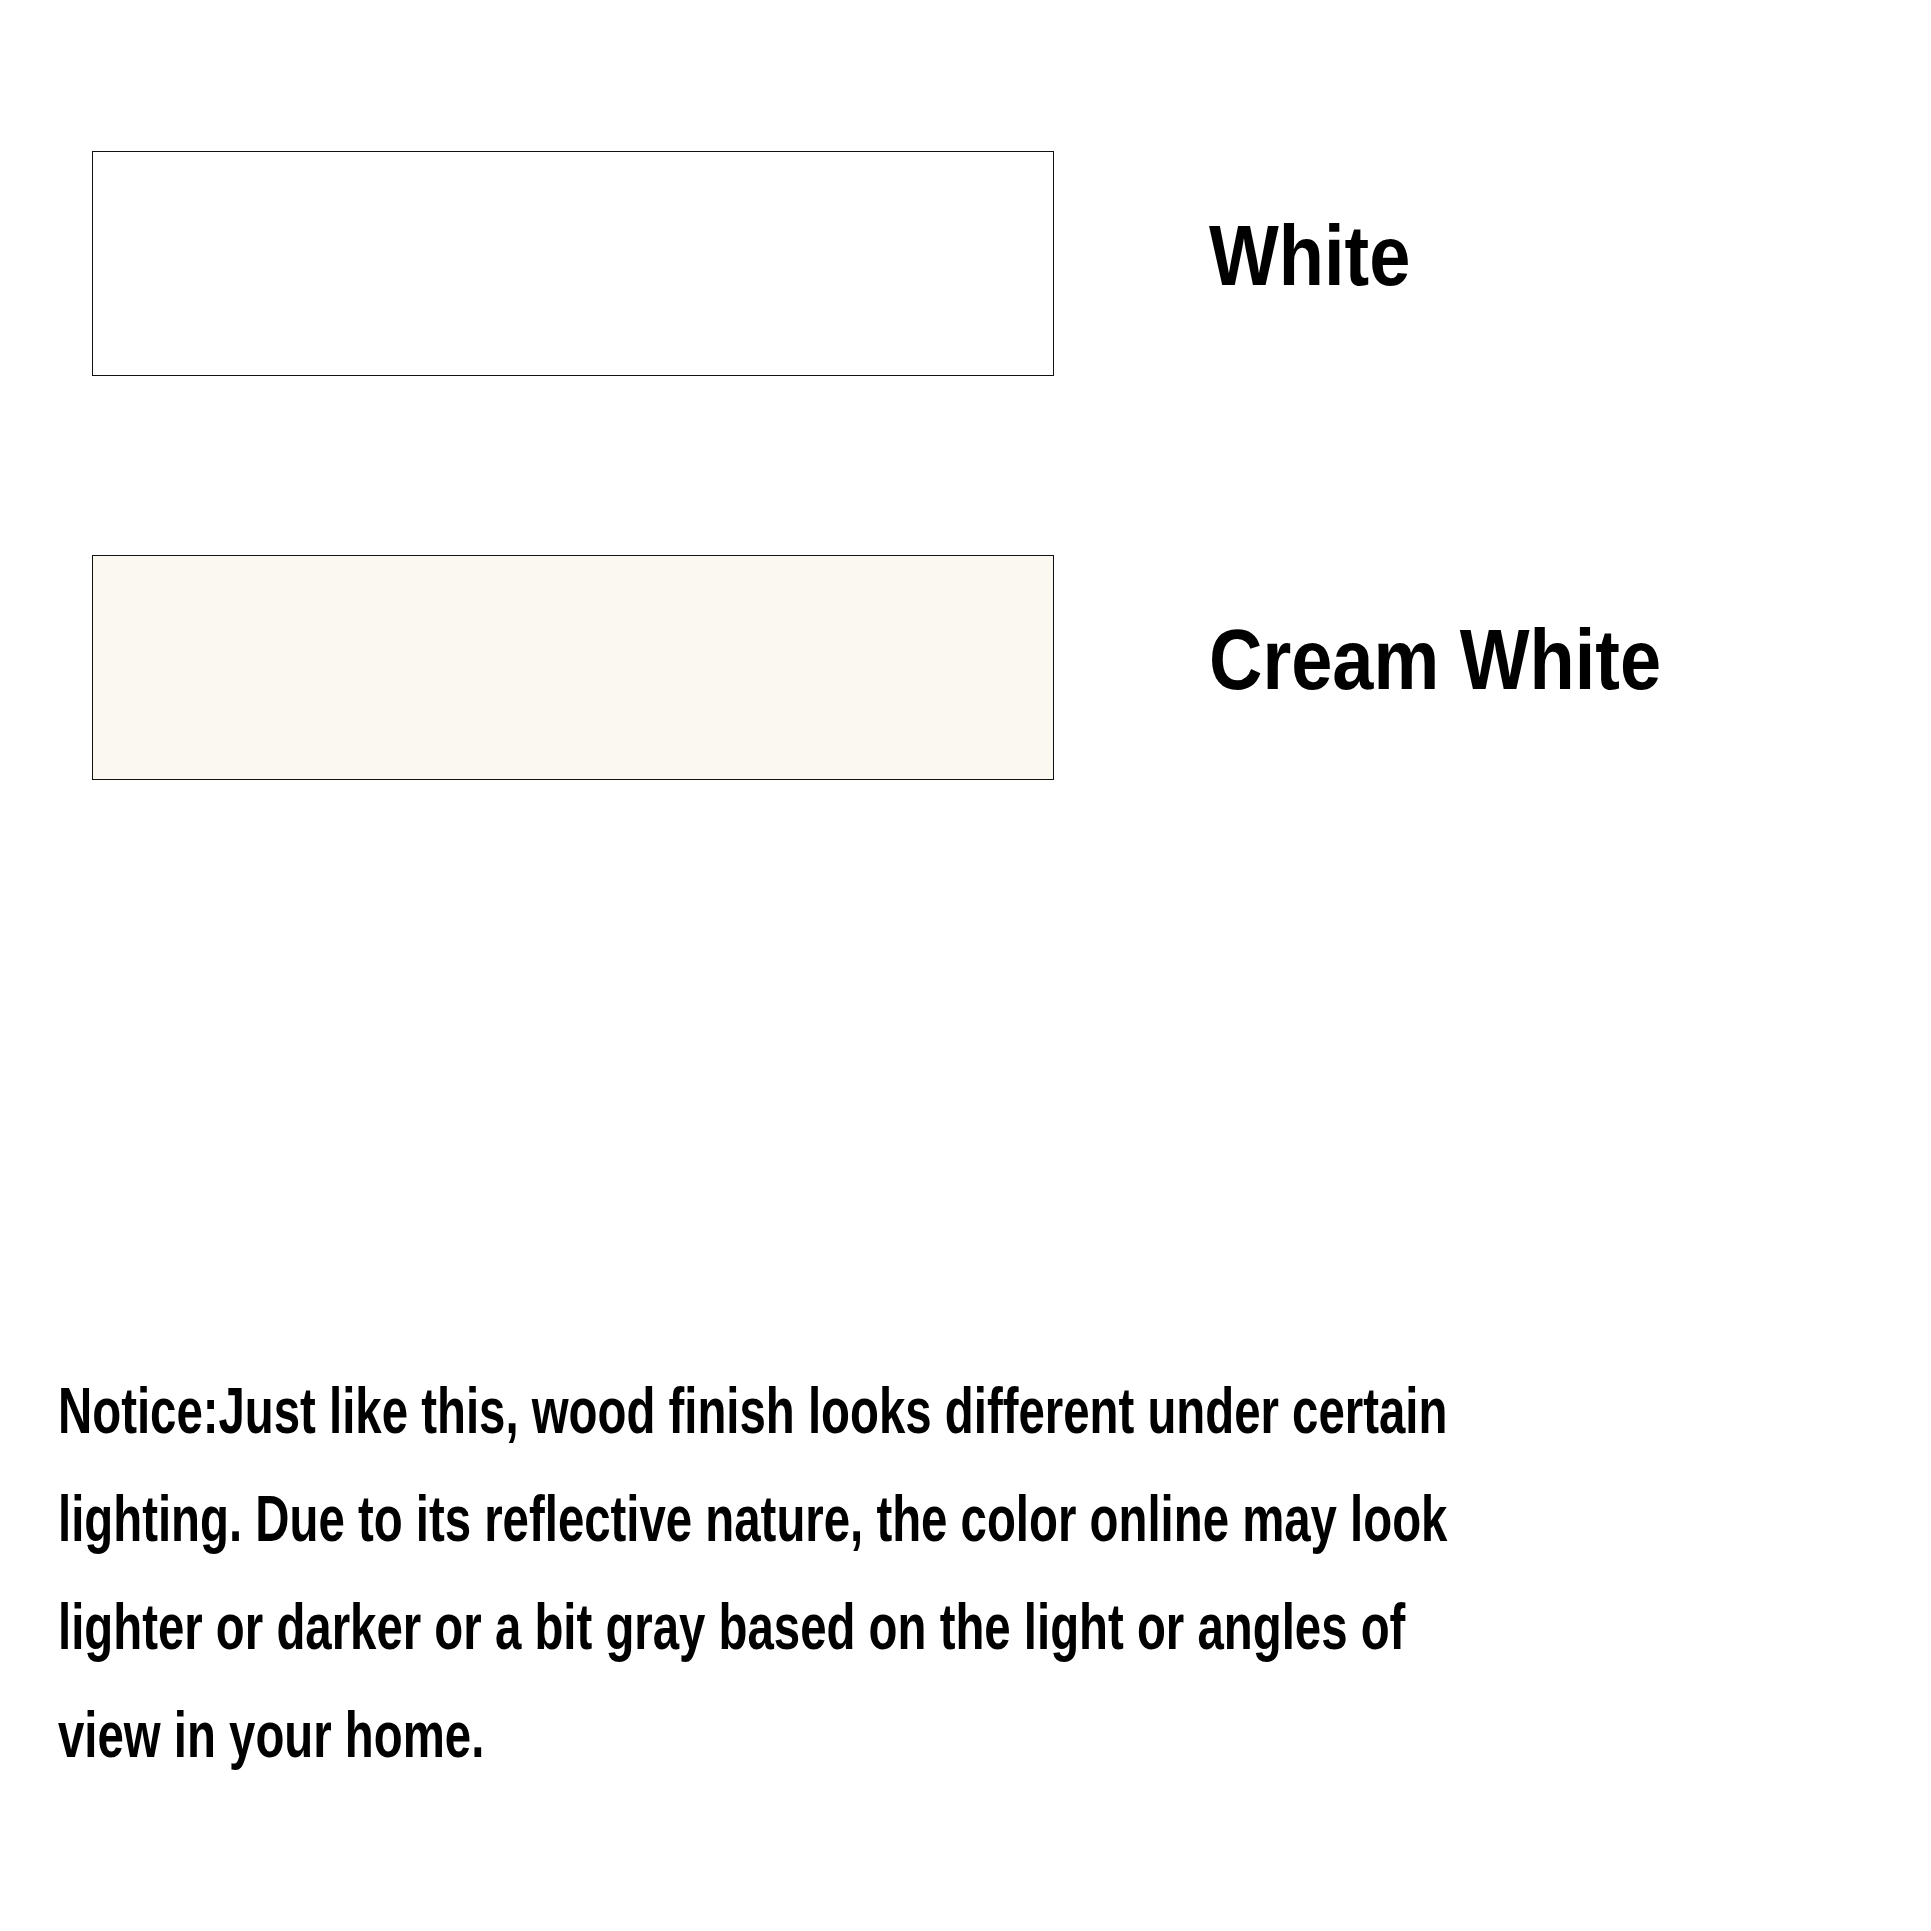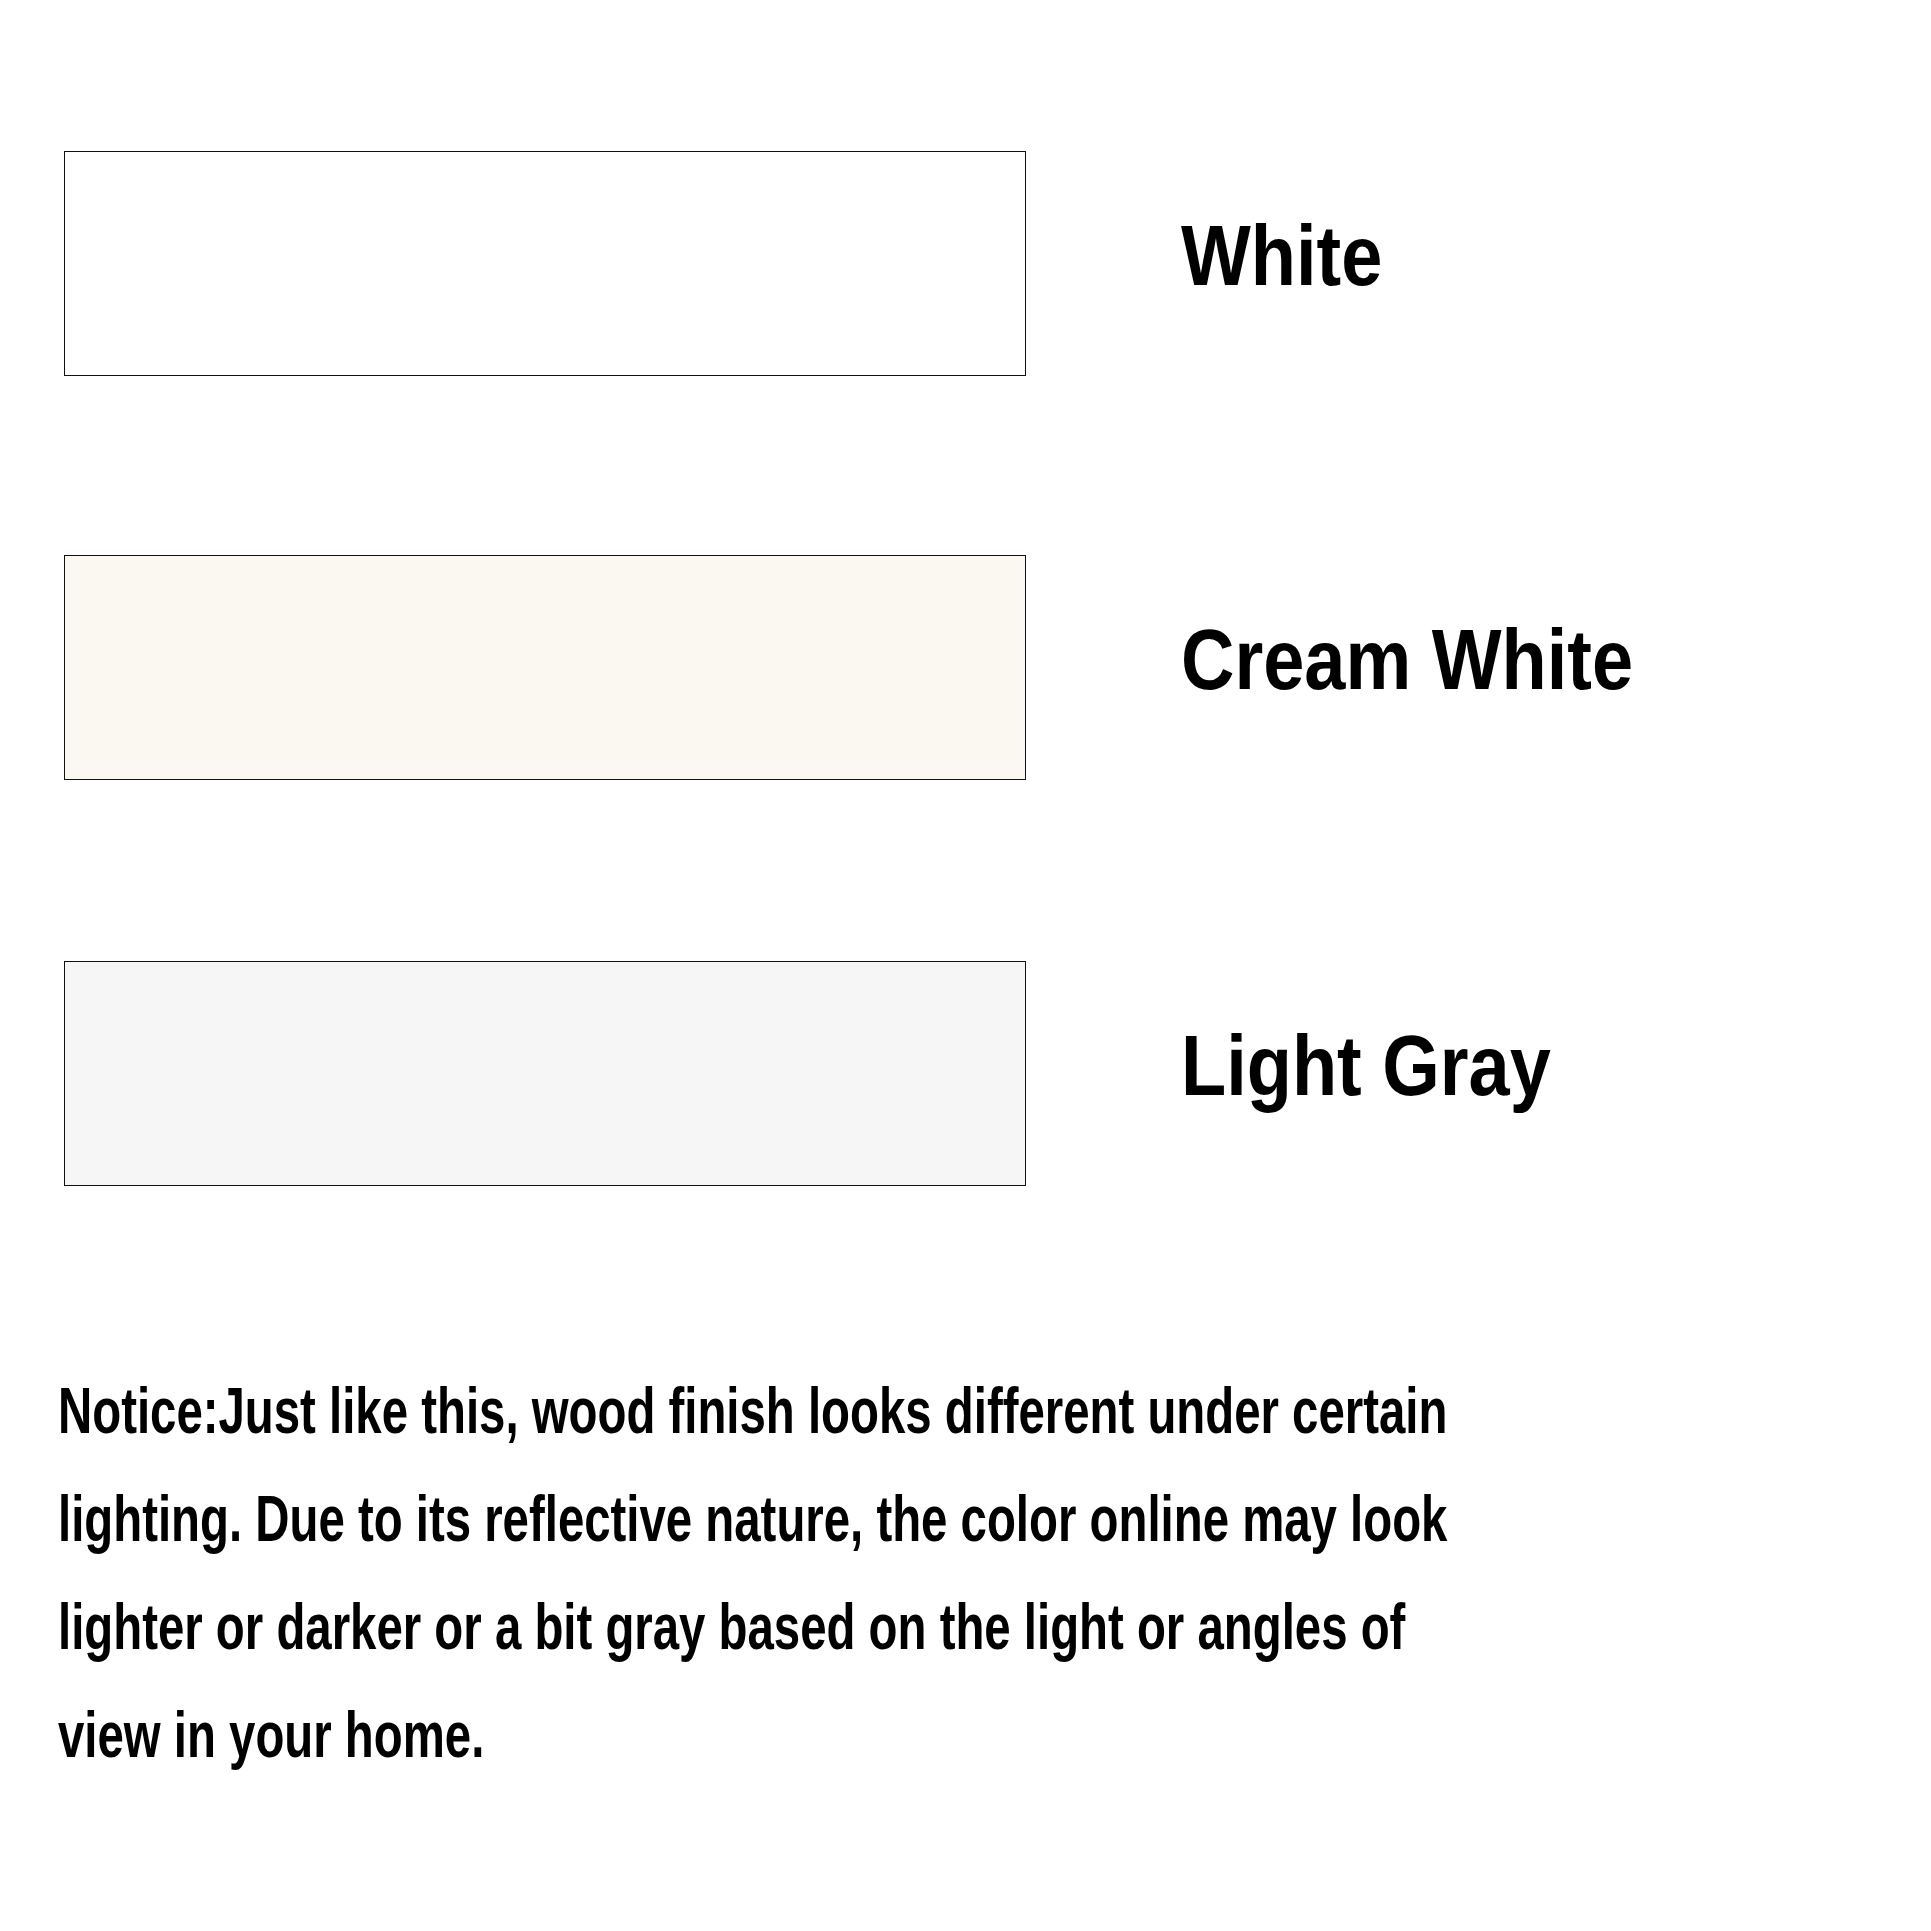--- a/index.html
+++ b/index.html
@@ -21,7 +21,7 @@
   }
   .row {
     position: absolute;
-    left: 64px;
+    left: 92px;
     width: 1515px;
     height: 225px;
   }

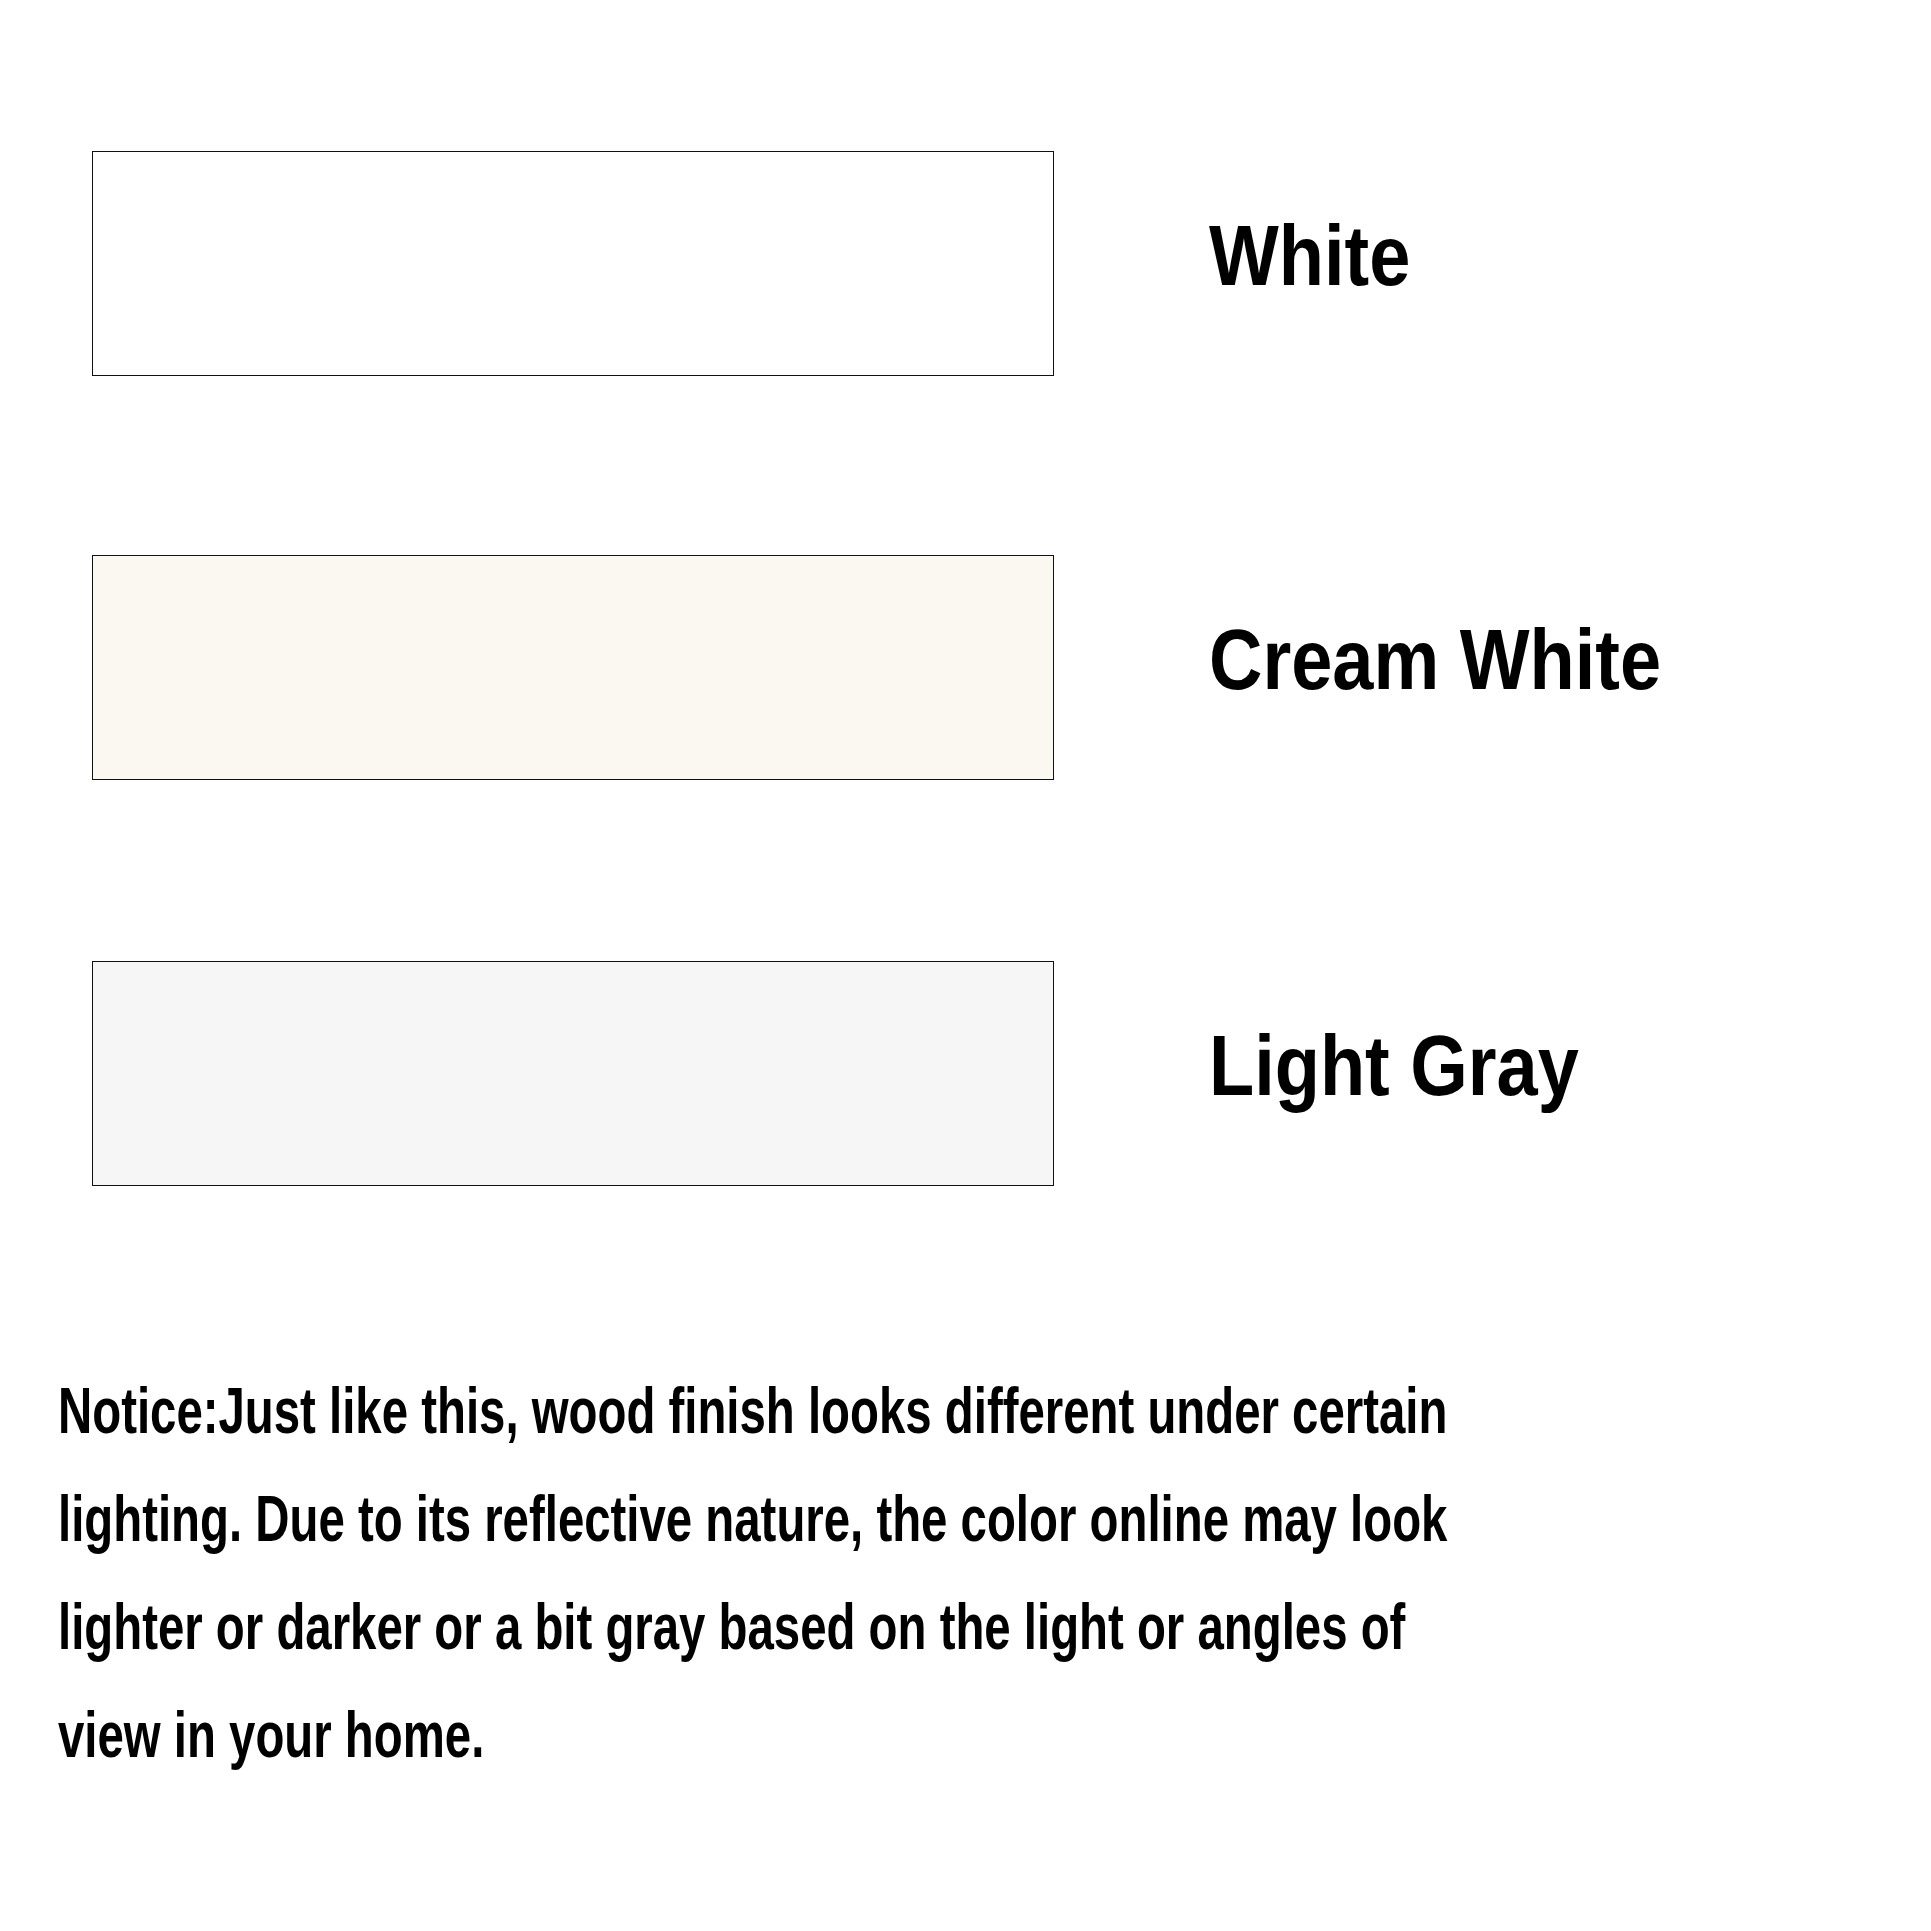--- a/index.html
+++ b/index.html
@@ -84,10 +84,6 @@
     <div class="swatch-label">Cream White</div>
   </div>
 
-  <div class="row r3">
-    <div class="box" style="background: rgb(246, 246, 246);"></div>
-    <div class="swatch-label">Light Gray</div>
-  </div>
 
   <div class="notice">
     <div class="notice-line">Notice:Just like this, wood finish looks different under certain</div>

